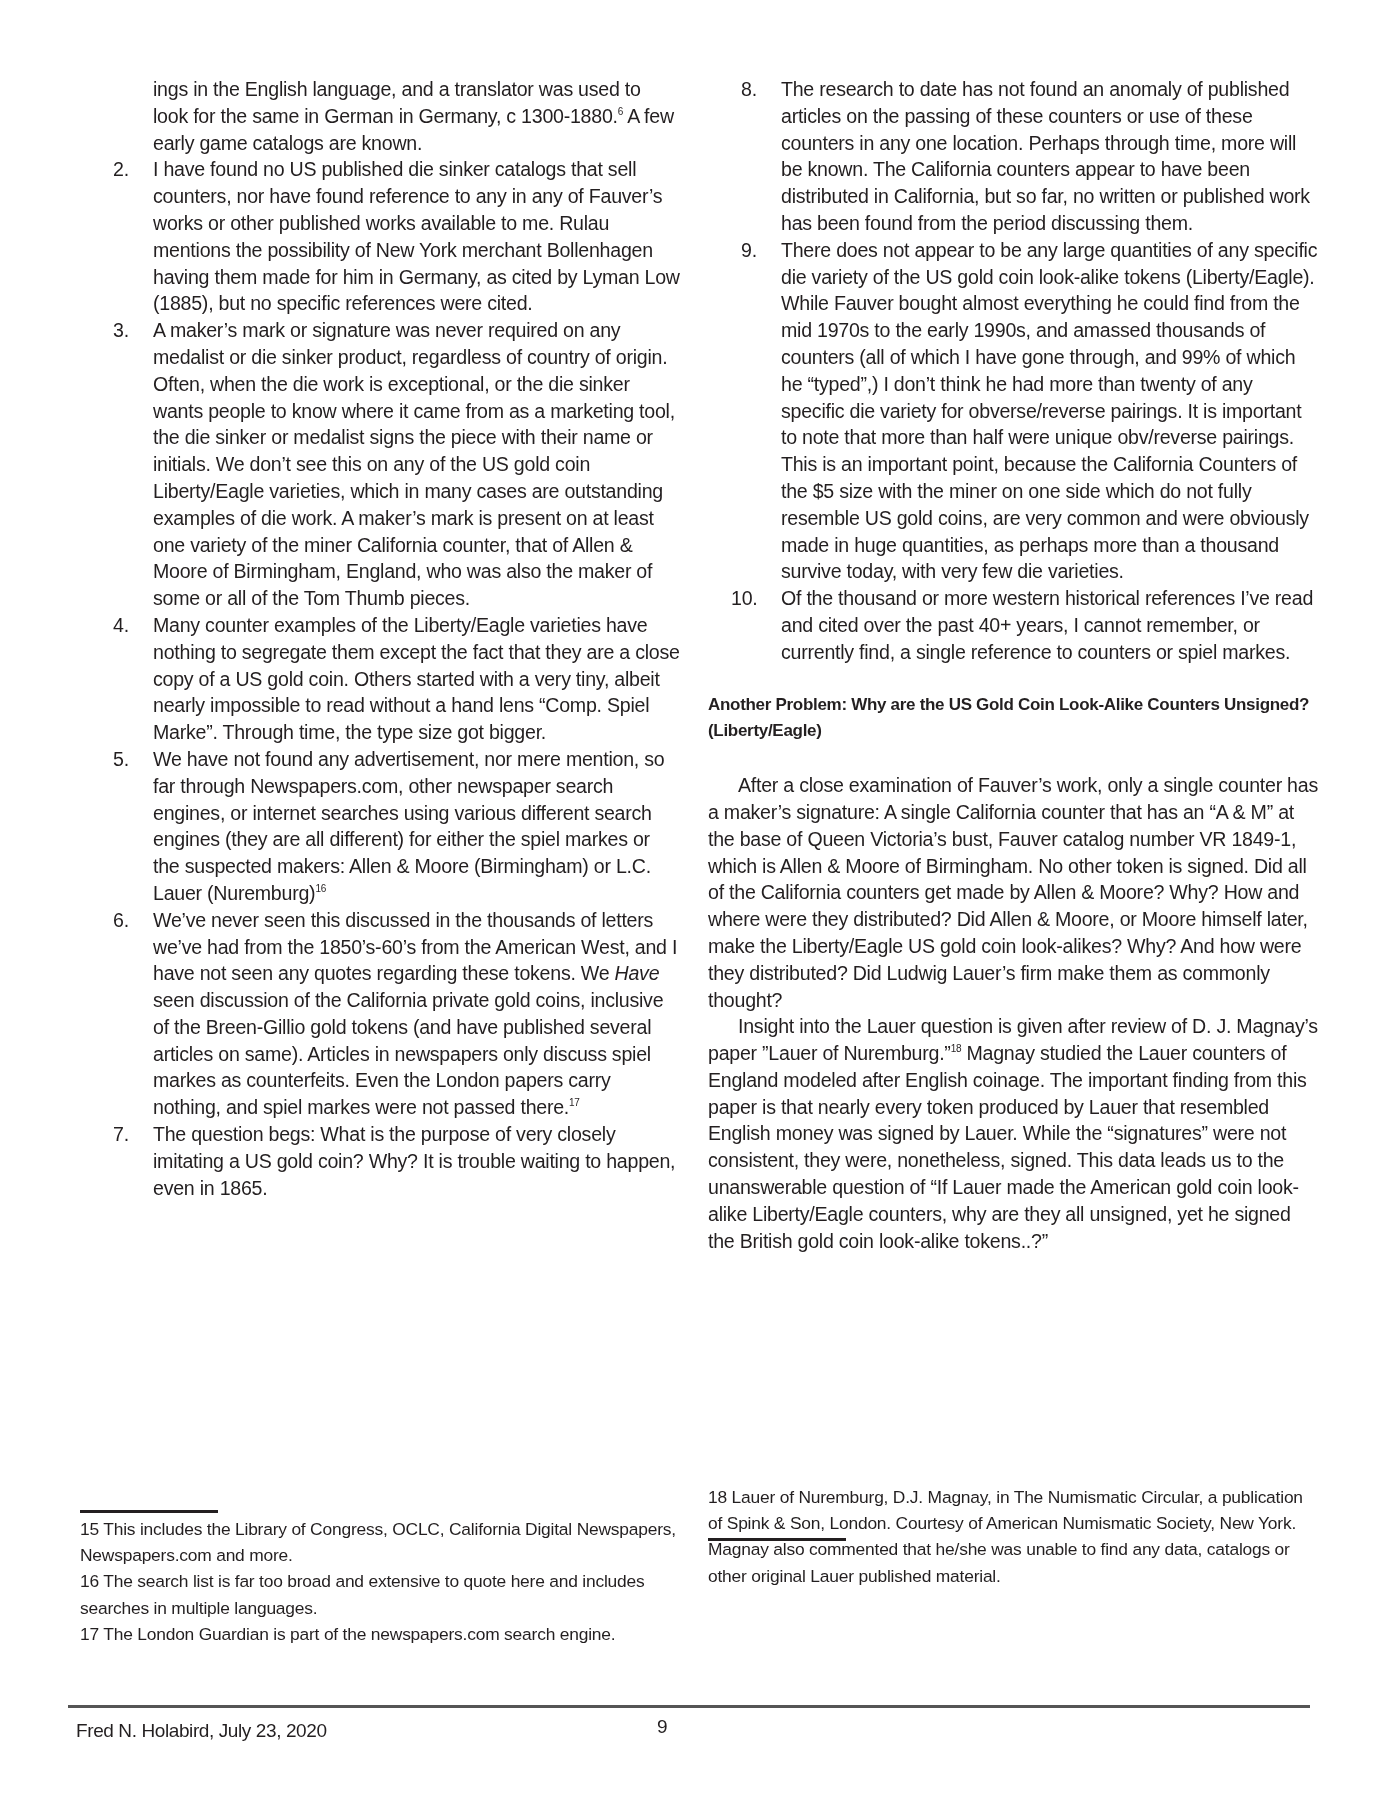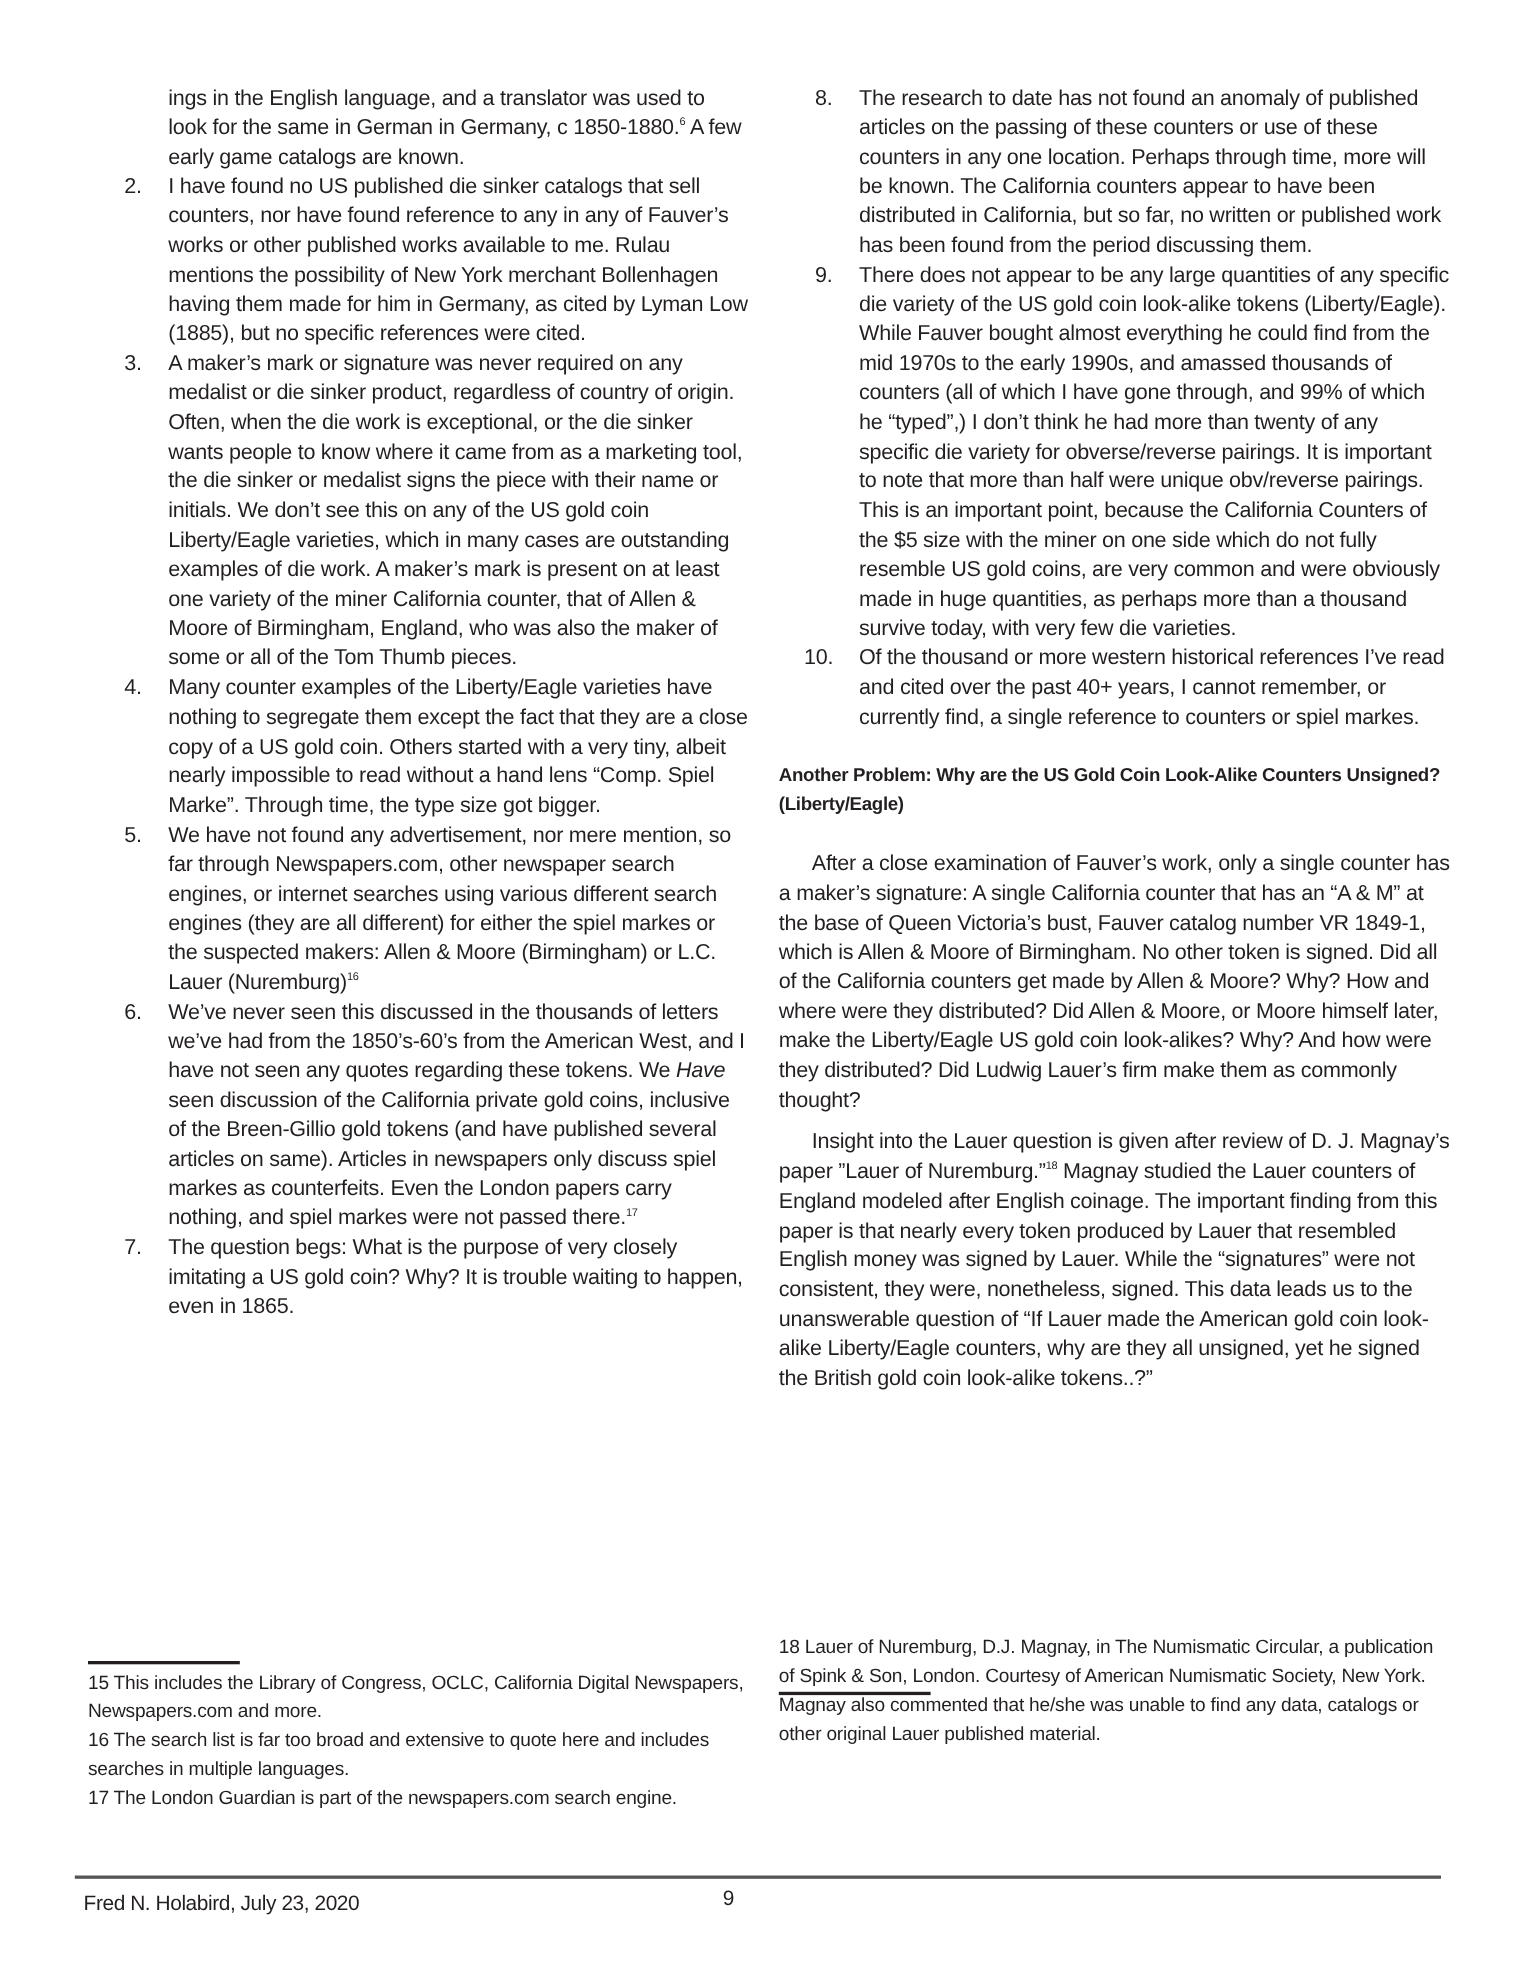--- a/index.html
+++ b/index.html
@@ -41,7 +41,7 @@
 
 <div class="col col-left">
   <div class="li cont">
-    <span>ings in the English language, and a translator was used to look for the same in German in Germany, c 1850-1880.</span><sup>6</sup><span> A few early game catalogs are known.</span>
+    <span>ings in the English language, and a translator was used to look for the same in German in Germany, c 1300-1880.</span><sup>6</sup><span> A few early game catalogs are known.</span>
   </div>
   <div class="li">
     <span class="num">2.</span>

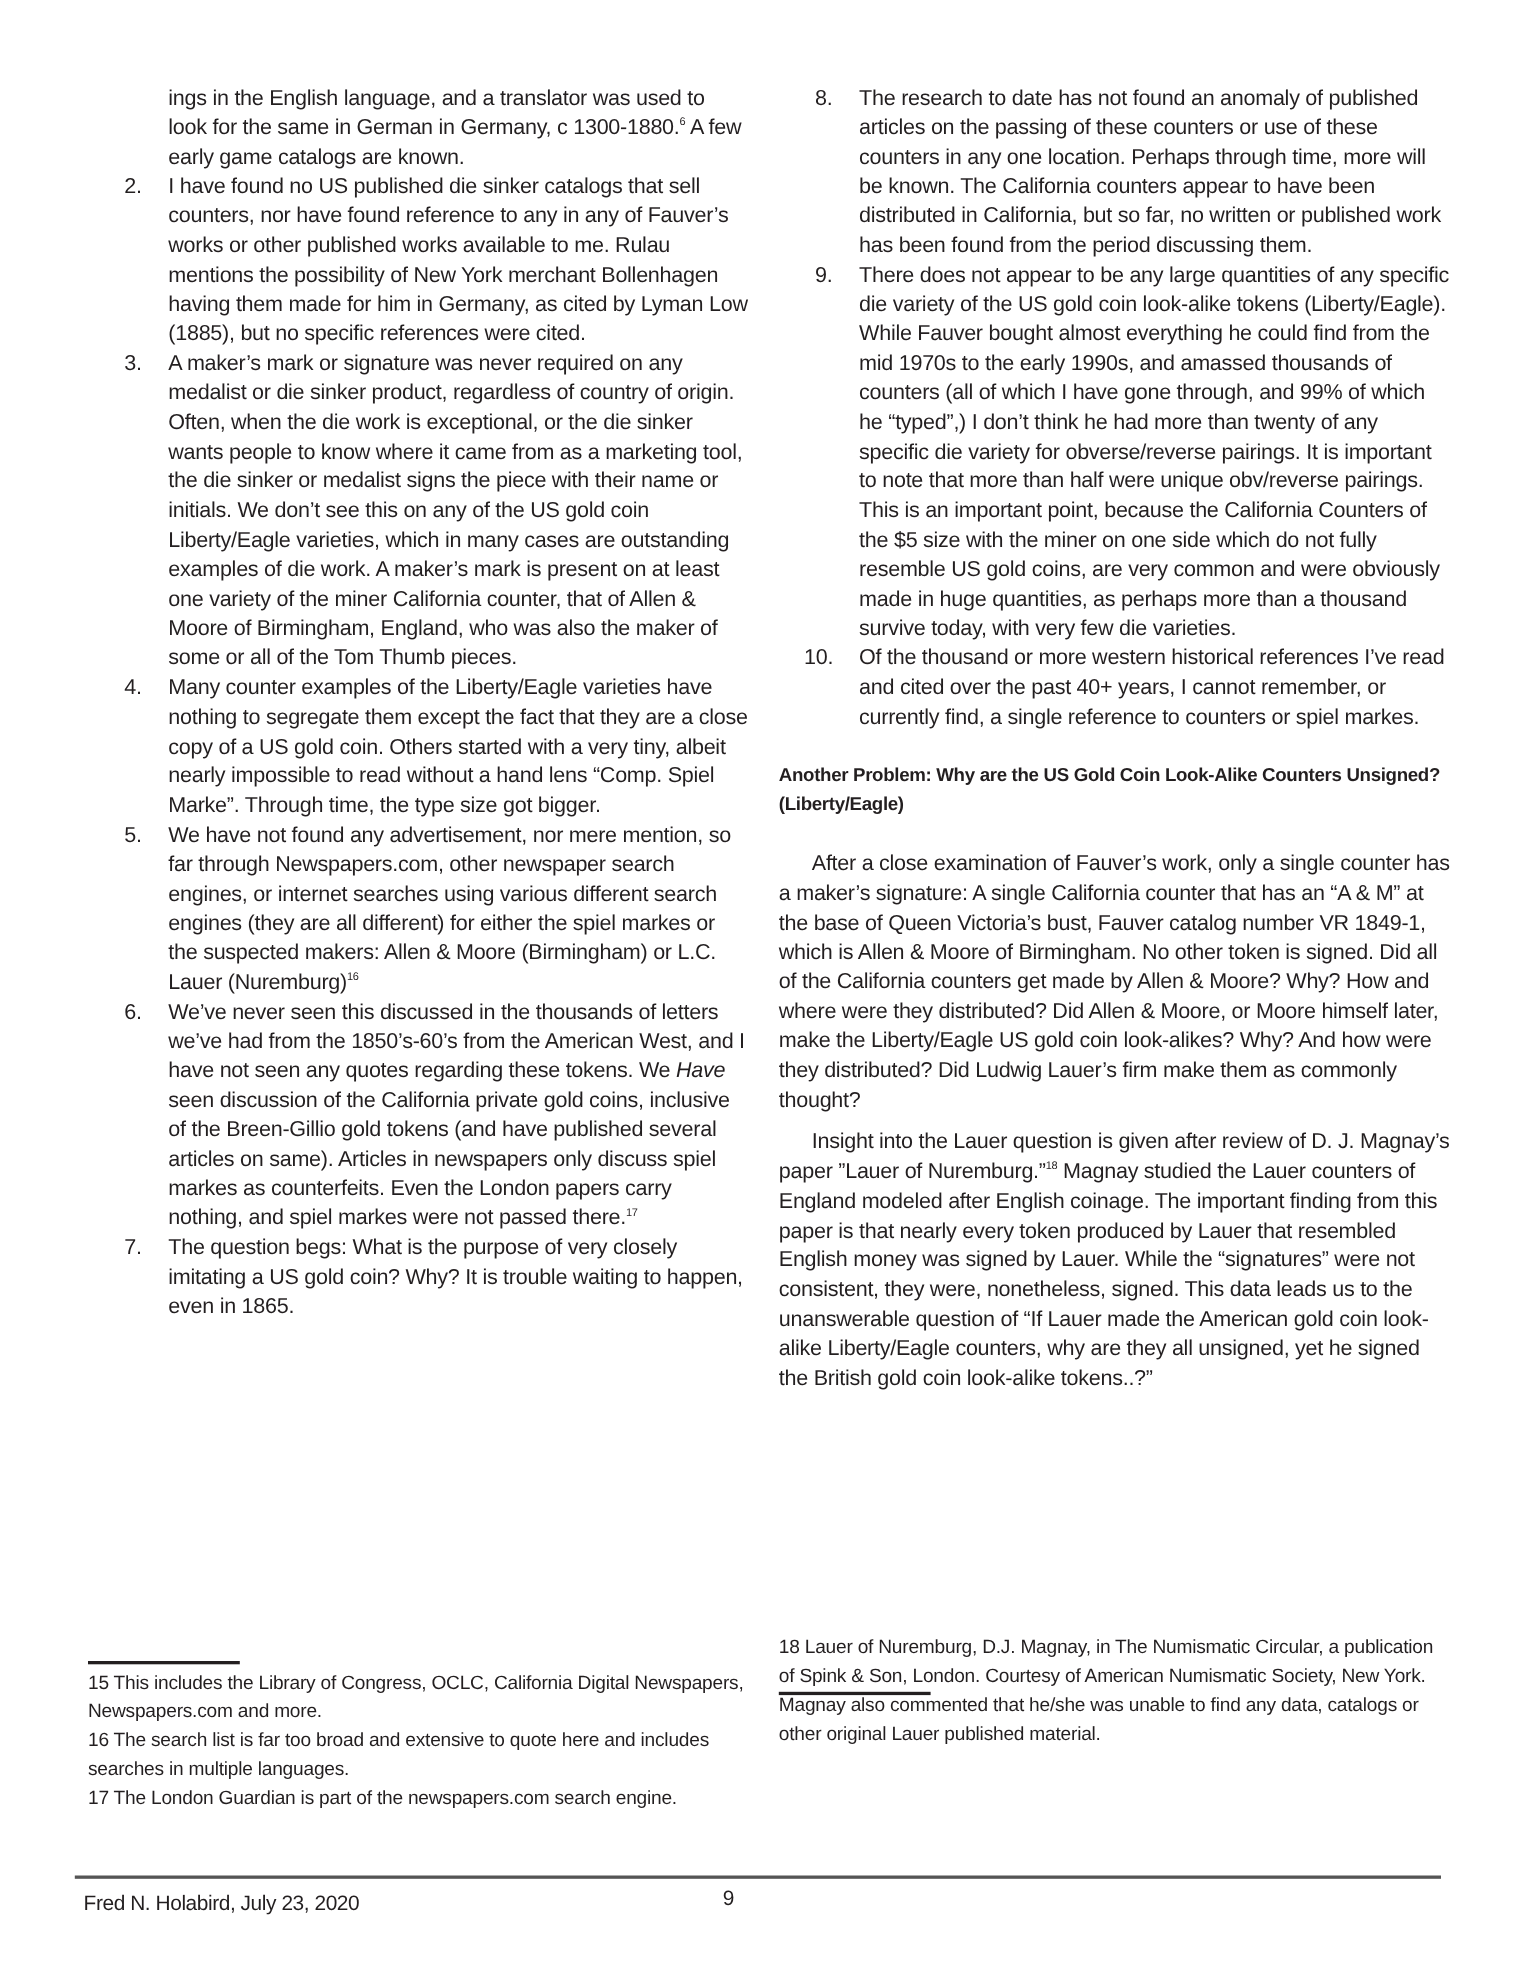--- a/index.html
+++ b/index.html
@@ -25,7 +25,7 @@
     font-weight: bold; font-size: 17px; line-height: 26.8px;
     margin-top: 26px; letter-spacing: -0.3px;
   }
-  .para { text-indent: 30px; margin-top: 12px; }
+  .para { text-indent: 30px; }
   .para.first { margin-top: 27px; }
   .fn-rule { position: absolute; height: 3px; background: #231f20; width: 138px; }
   .fn {

